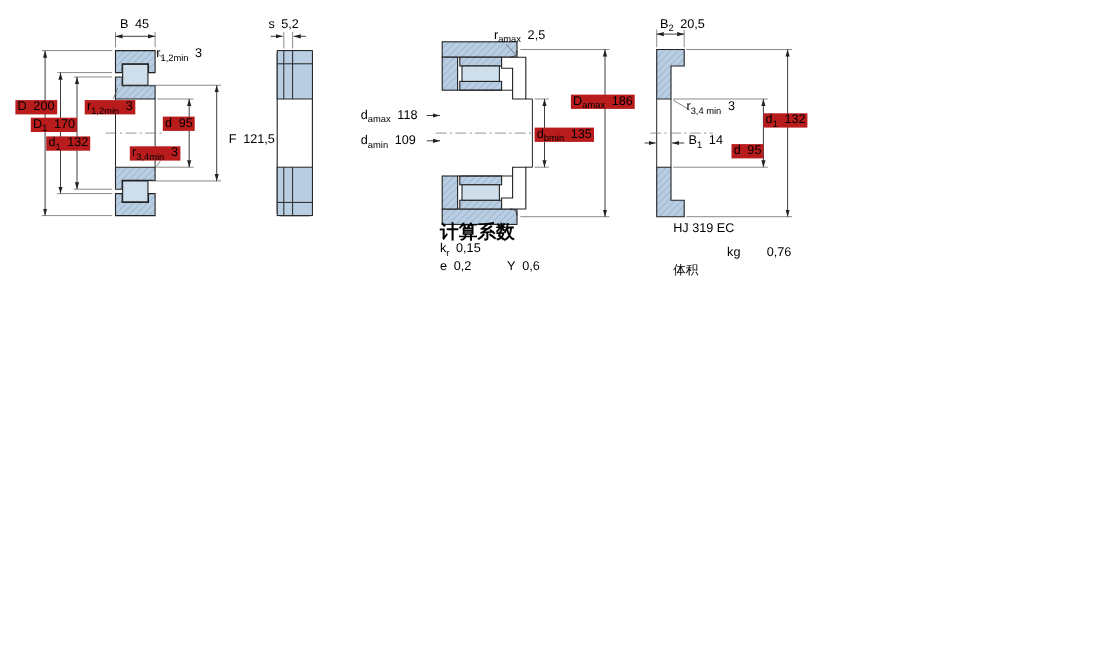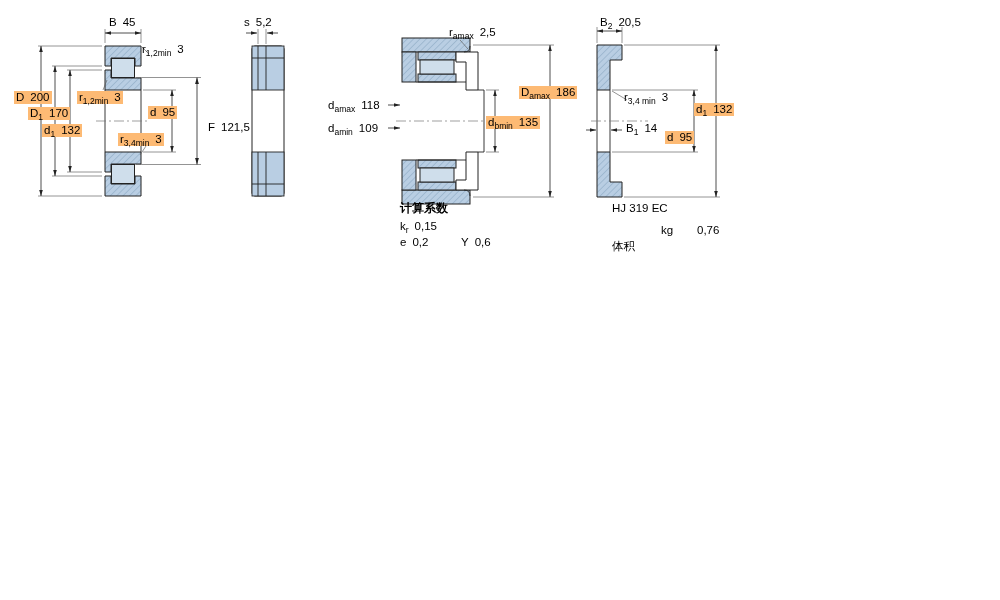--- a/index.html
+++ b/index.html
@@ -17,7 +17,7 @@
   .lbl{position:absolute;font-size:11.5px;color:#000;white-space:nowrap;line-height:1.1;}
   .lbl sub{font-size:8.5px;line-height:0;}
   .lbl .v{margin-left:6px;}
-  .mask{background:#fdba74;padding:0 2px;}
+  .mask{background:#b91c1c;padding:0 2px;}
   .bold{font-weight:bold;font-size:12px;}
 </style>
 </head>

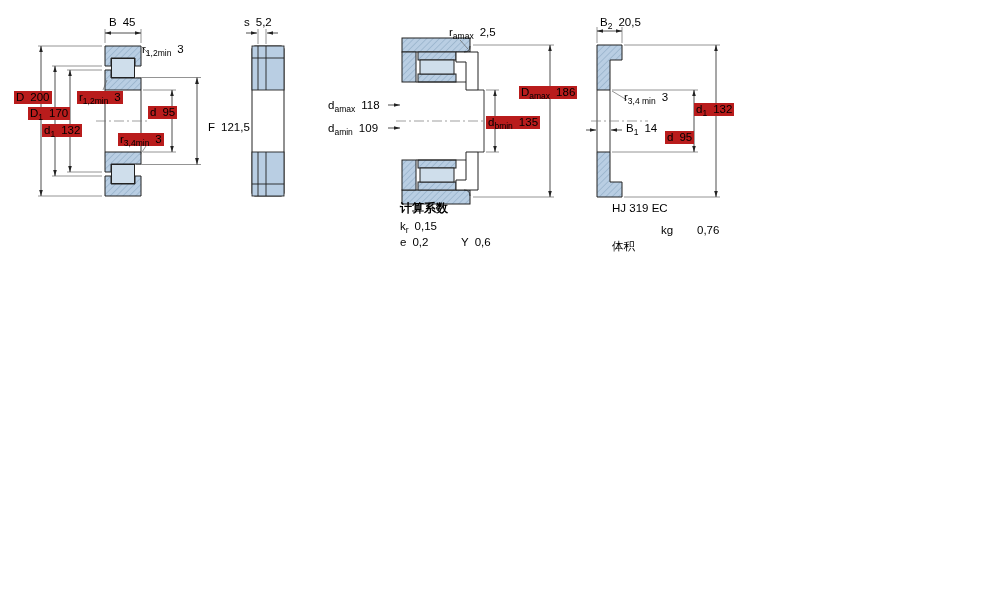--- a/index.html
+++ b/index.html
@@ -18,7 +18,7 @@
   .lbl sub{font-size:8.5px;line-height:0;}
   .lbl .v{margin-left:6px;}
   .mask{background:#b91c1c;padding:0 2px;}
-  .bold{font-weight:bold;font-size:12px;}
+  .bold{font-weight:bold;font-size:17px;}
 </style>
 </head>
 <body>

